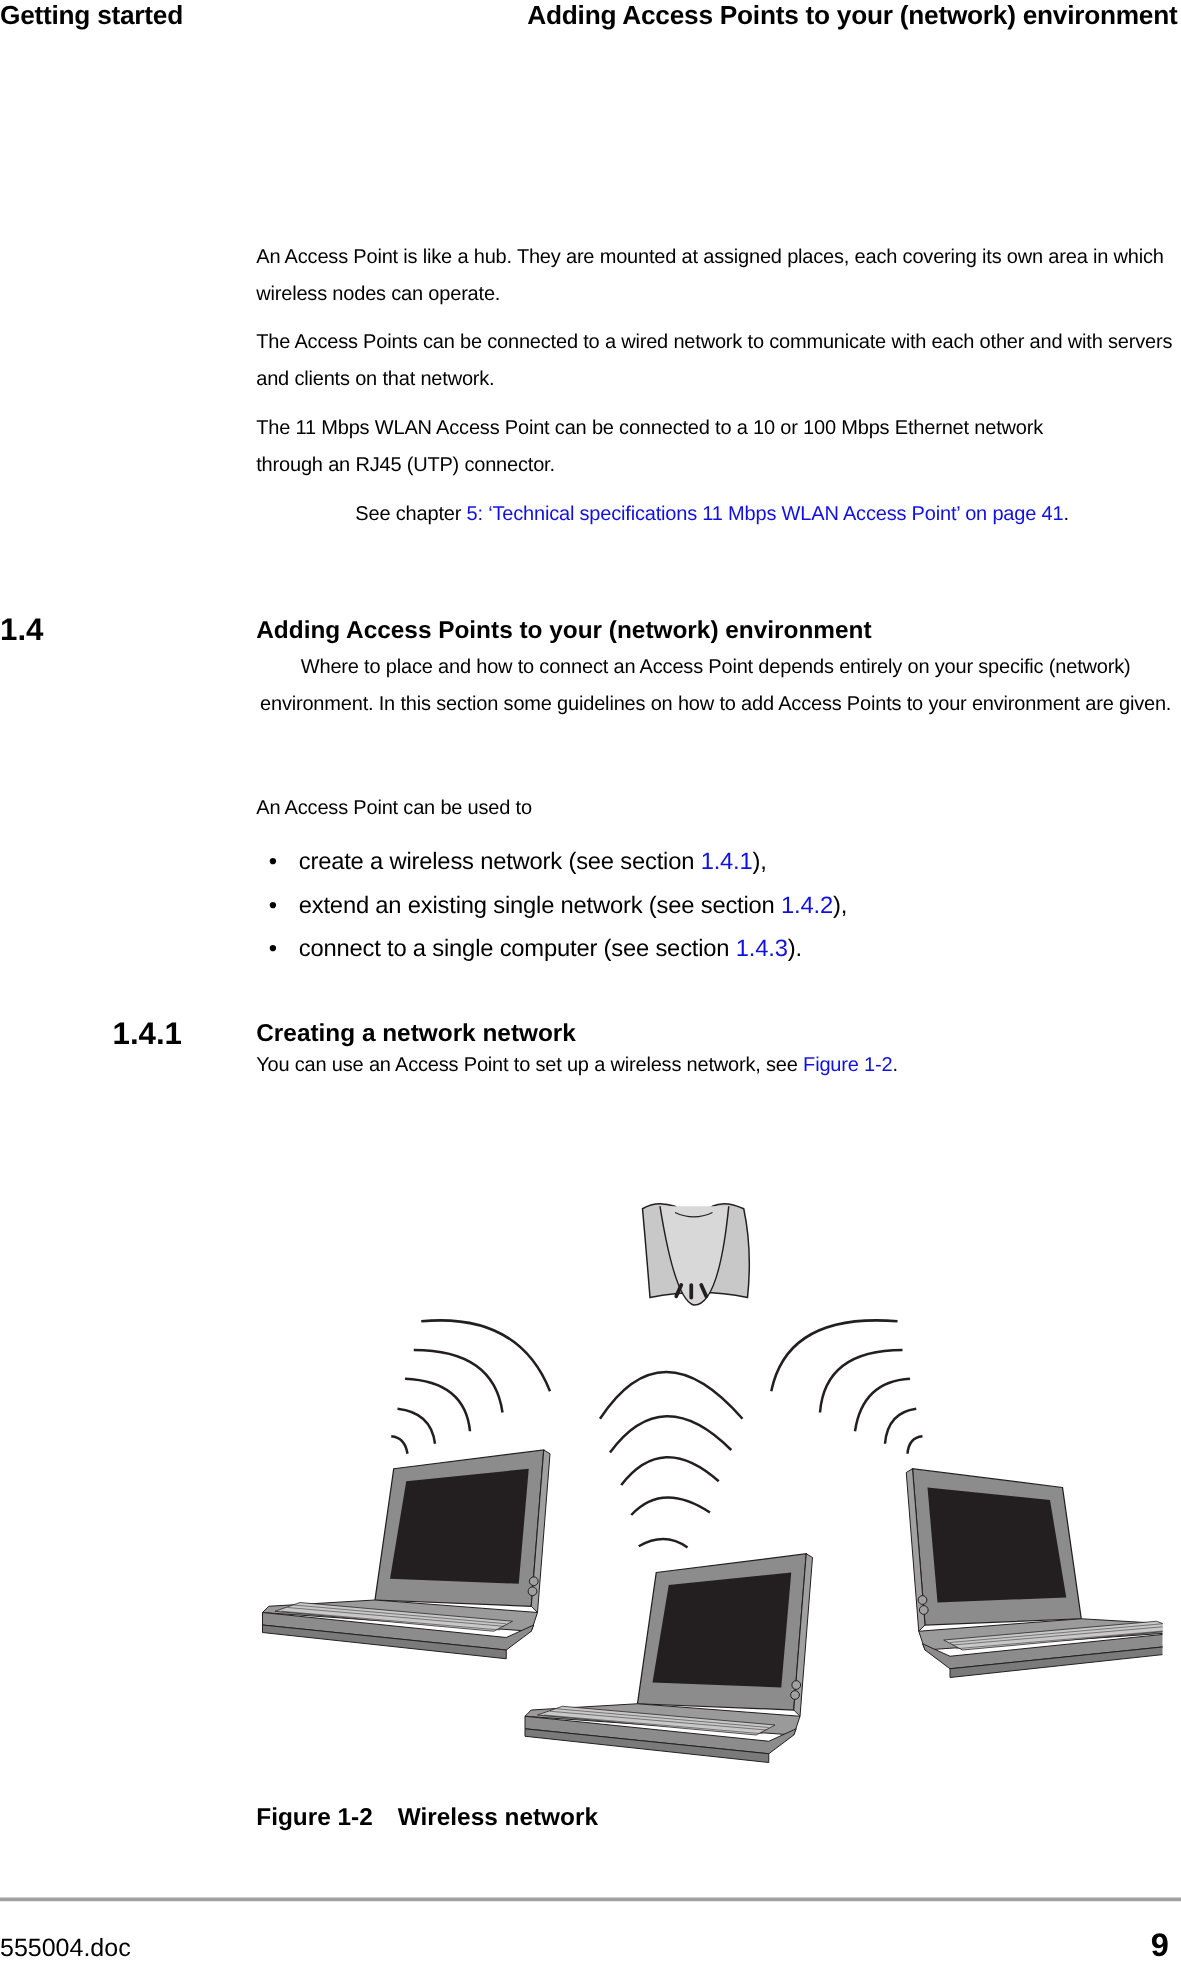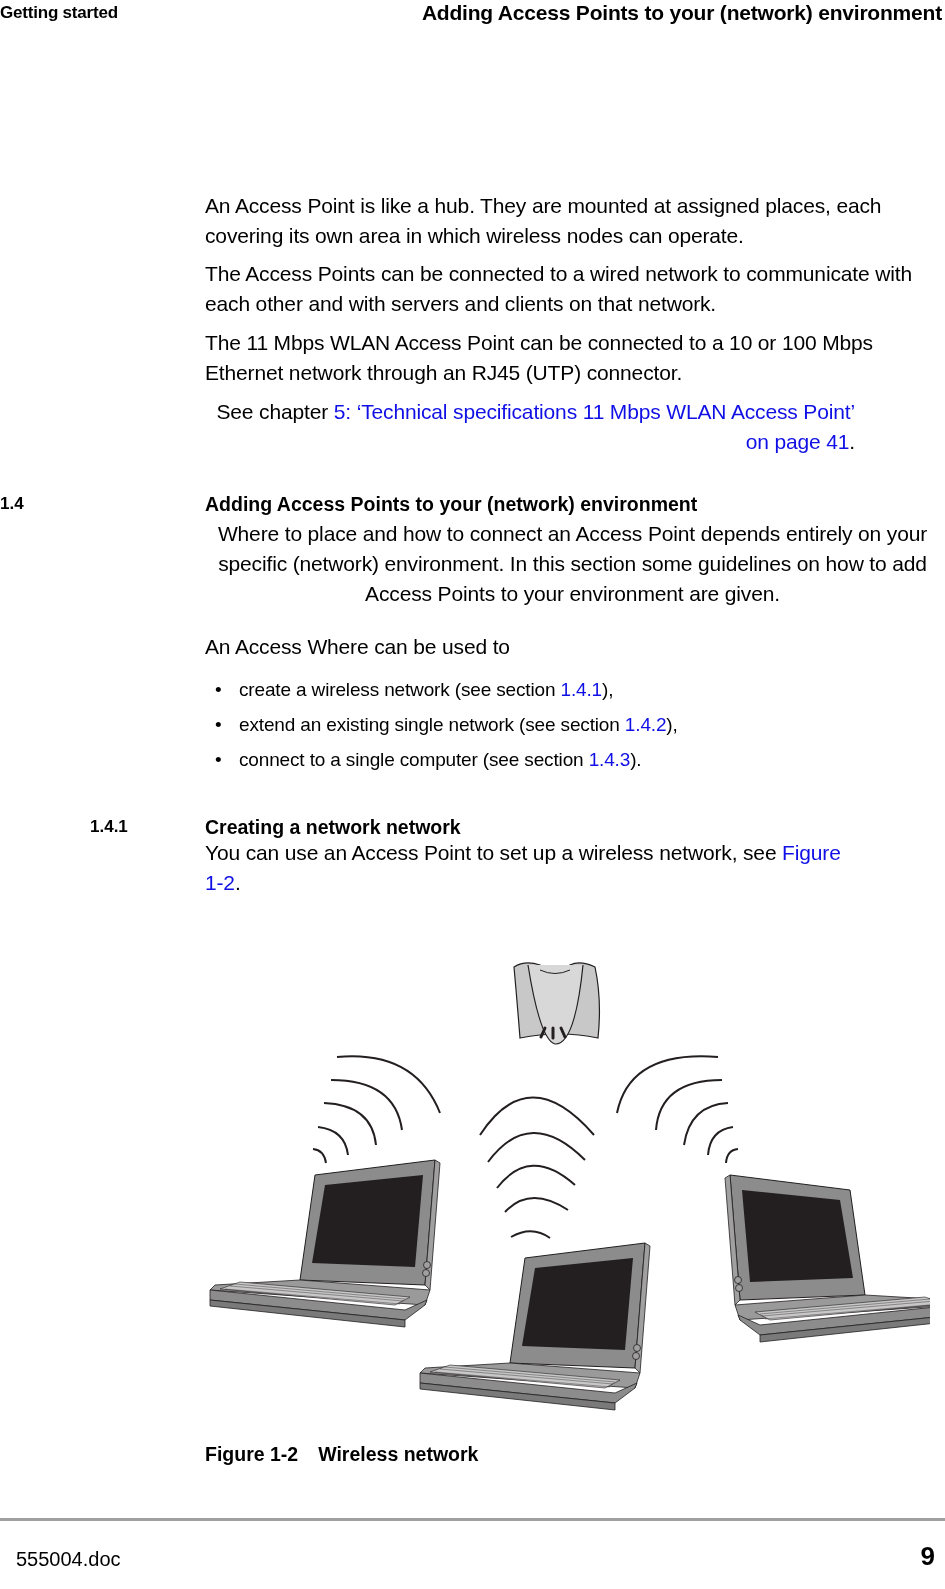--- a/index.html
+++ b/index.html
@@ -18,7 +18,7 @@
     .abs { position: absolute; }
     .header-left {
       left: 0; top: 0;
-      font-size: 17px; font-weight: bold;
+      font-size: 21px; font-weight: bold;
       letter-spacing: -0.2px;
       line-height: 26px;
     }

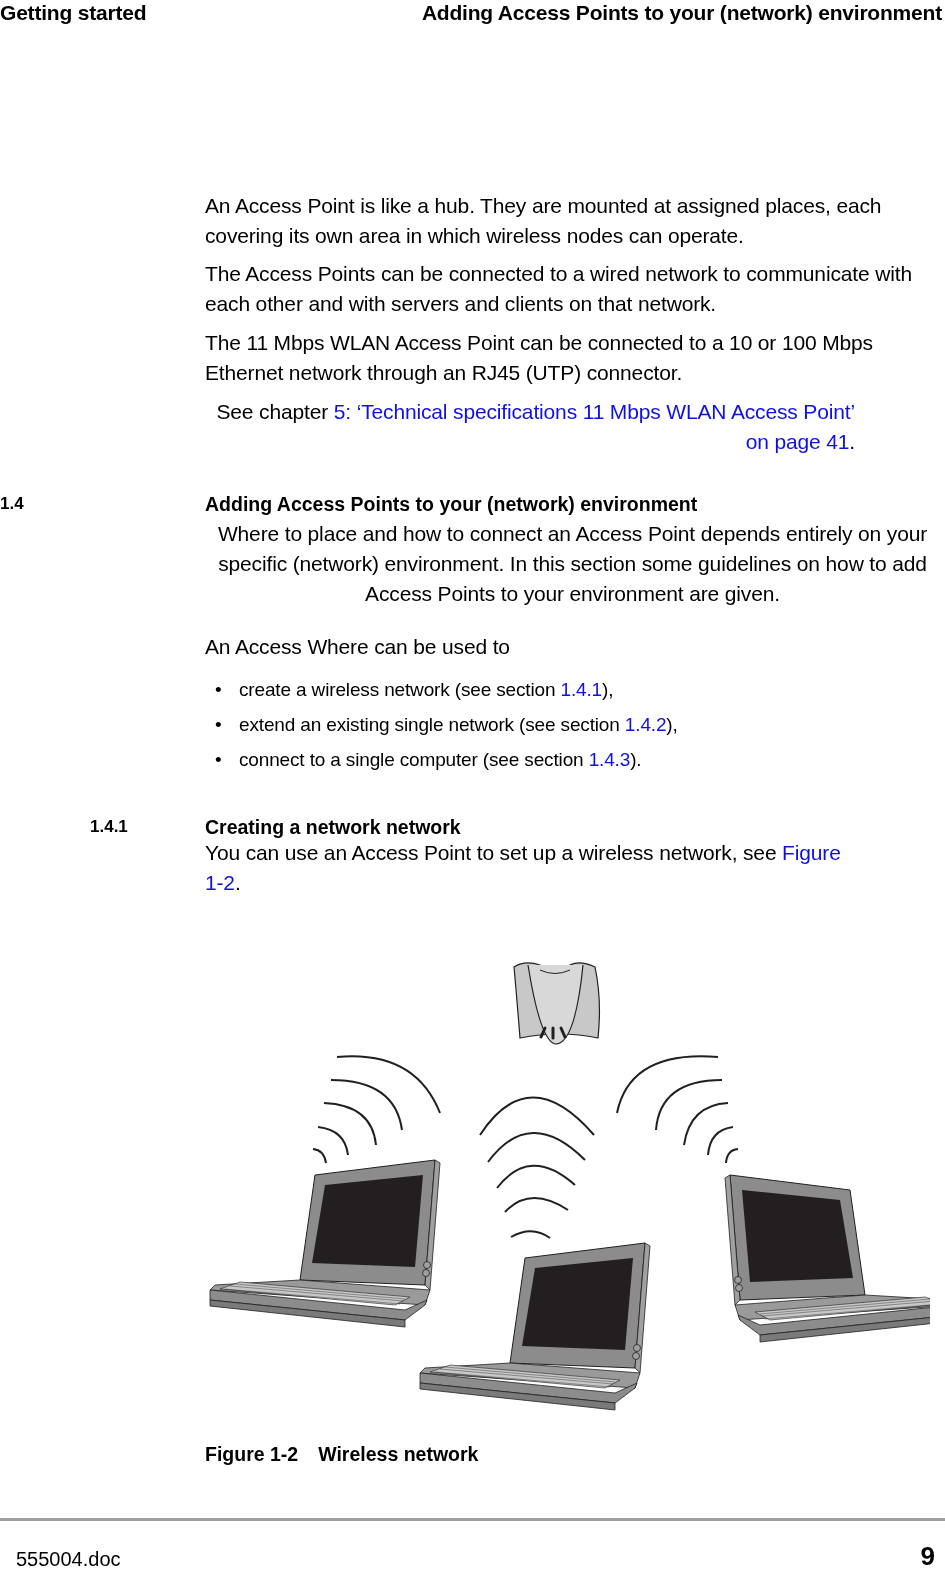--- a/index.html
+++ b/index.html
@@ -32,7 +32,7 @@
     .para {
       left: 205px;
       width: 735px;
-      font-size: 21px;
+      font-size: 16px;
       line-height: 30px;
       letter-spacing: -0.15px;
       margin: 0;

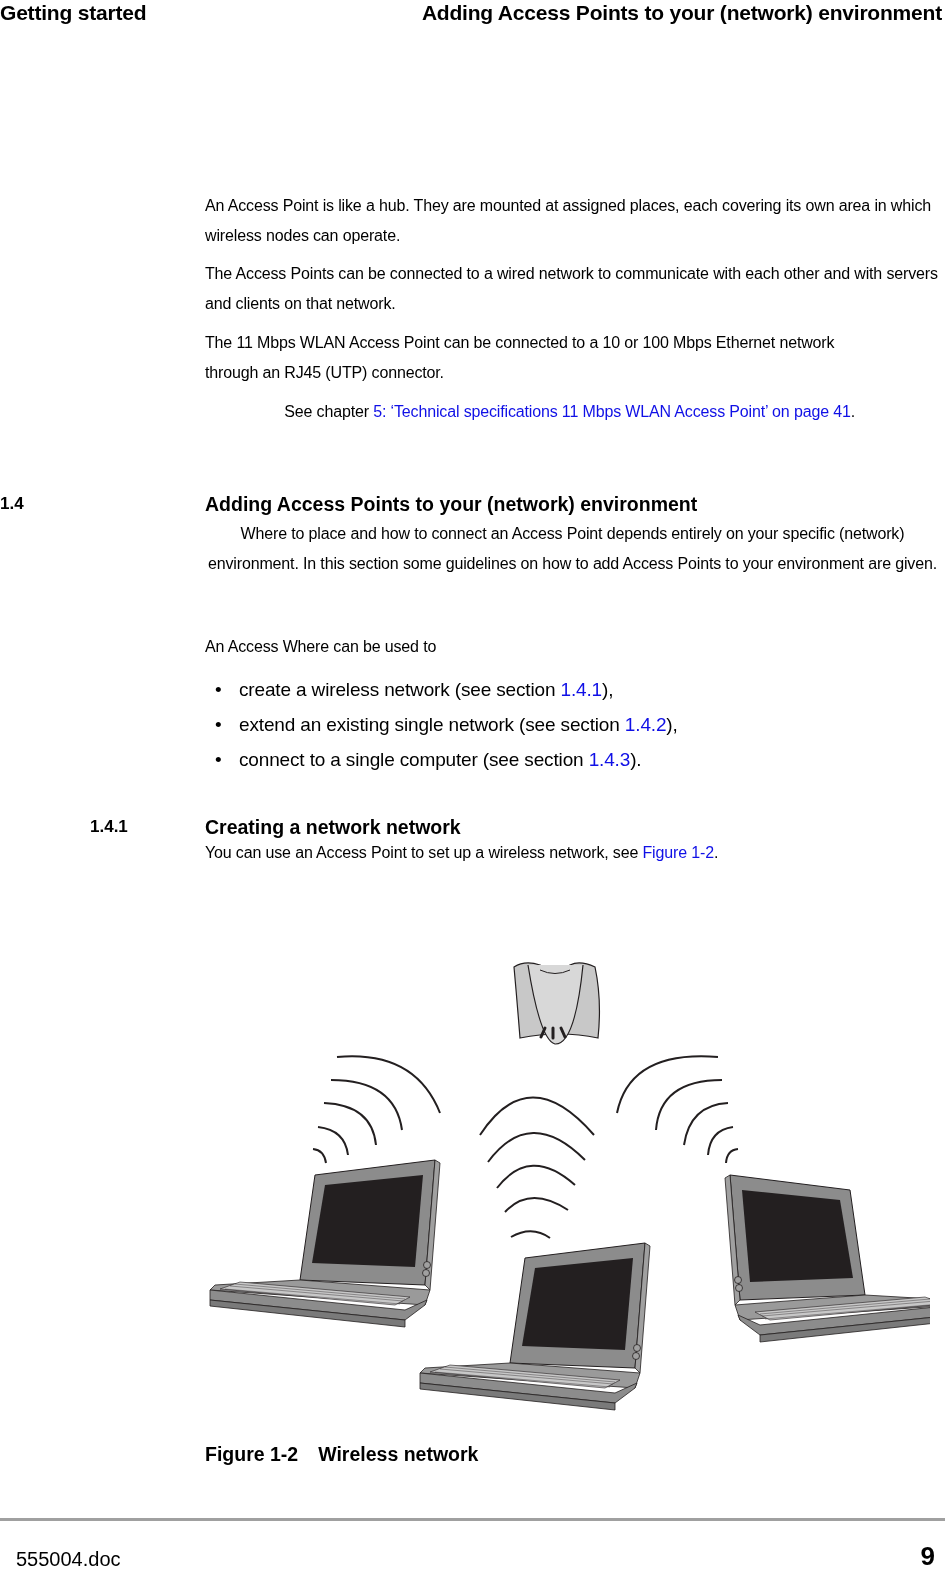--- a/index.html
+++ b/index.html
@@ -39,7 +39,7 @@
     }
     .link { color: #1010e6; }
     .section-num {
-      font-size: 17px;
+      font-size: 25px;
       font-weight: bold;
       line-height: 26px;
     }

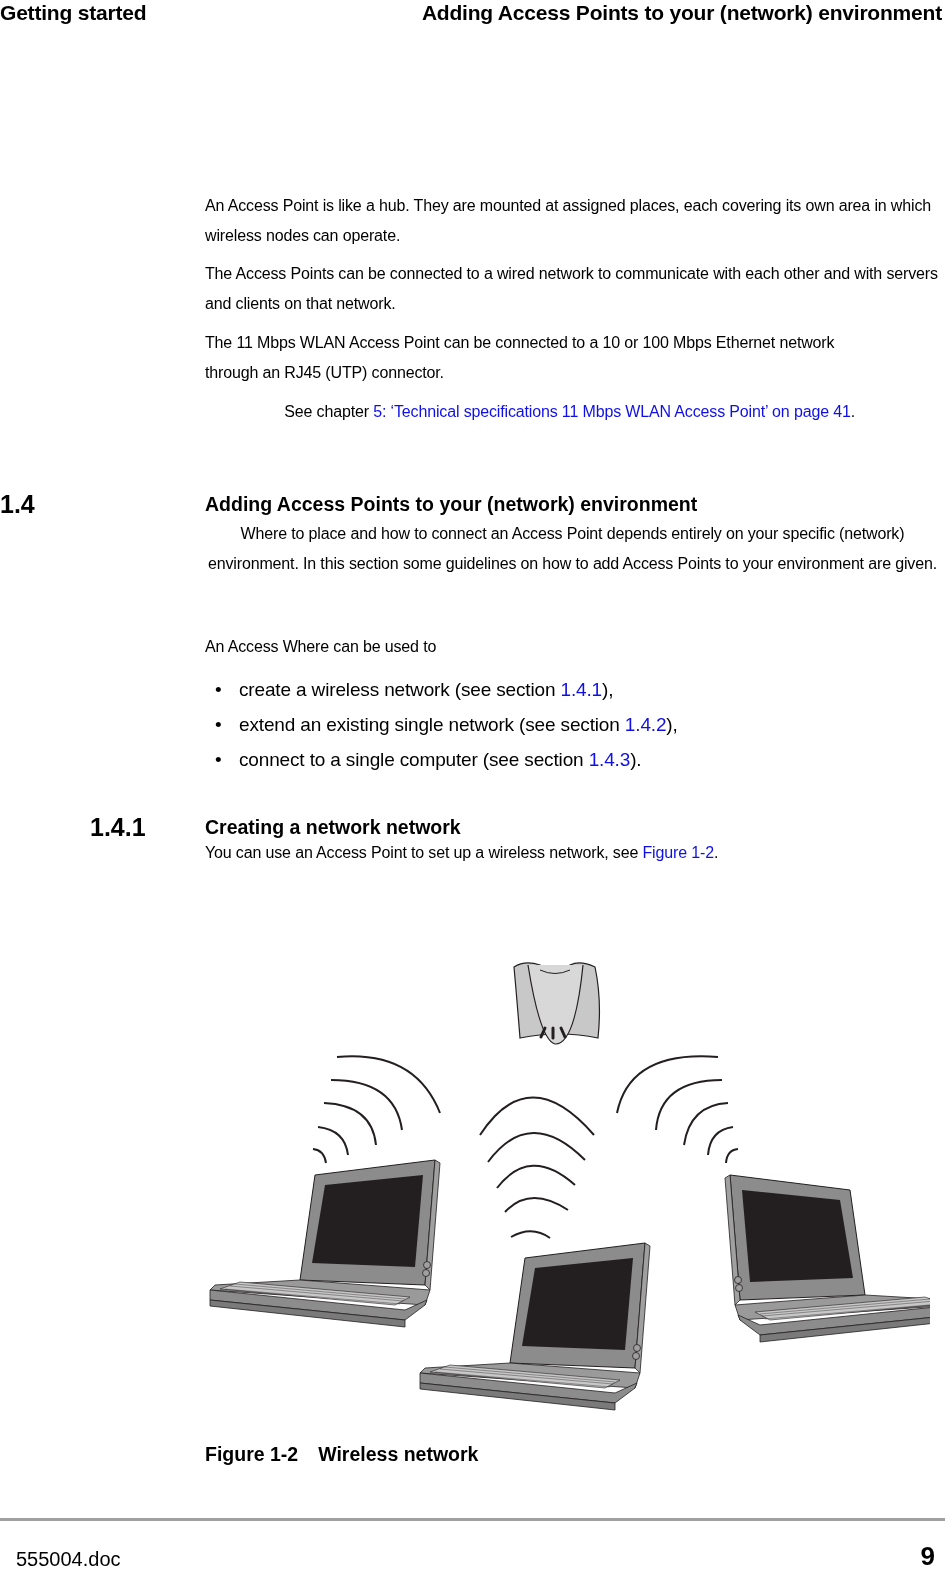--- a/index.html
+++ b/index.html
@@ -108,7 +108,7 @@
 <div class="abs section-num" style="left:0; top:491px;">1.4</div>
 <div class="abs section-title" style="top:491px;">Adding Access Points to your (network) environment</div>
 <p class="abs para" style="top:519px;text-align:center;">Where to place and how to connect an Access Point depends entirely on your specific (network) environment. In this section some guidelines on how to add Access Points to your environment are given.</p>
-<p class="abs para" style="top:632px;">An Access Where can be used to</p>
+<p class="abs para" style="top:632px;">An Access Point can be used to</p>
 
 <div class="abs bullet-row" style="top:675px;">
   <span class="bullet-dot">•</span><span>create a wireless network (see section </span><span class="link">1.4.1</span><span>),</span>

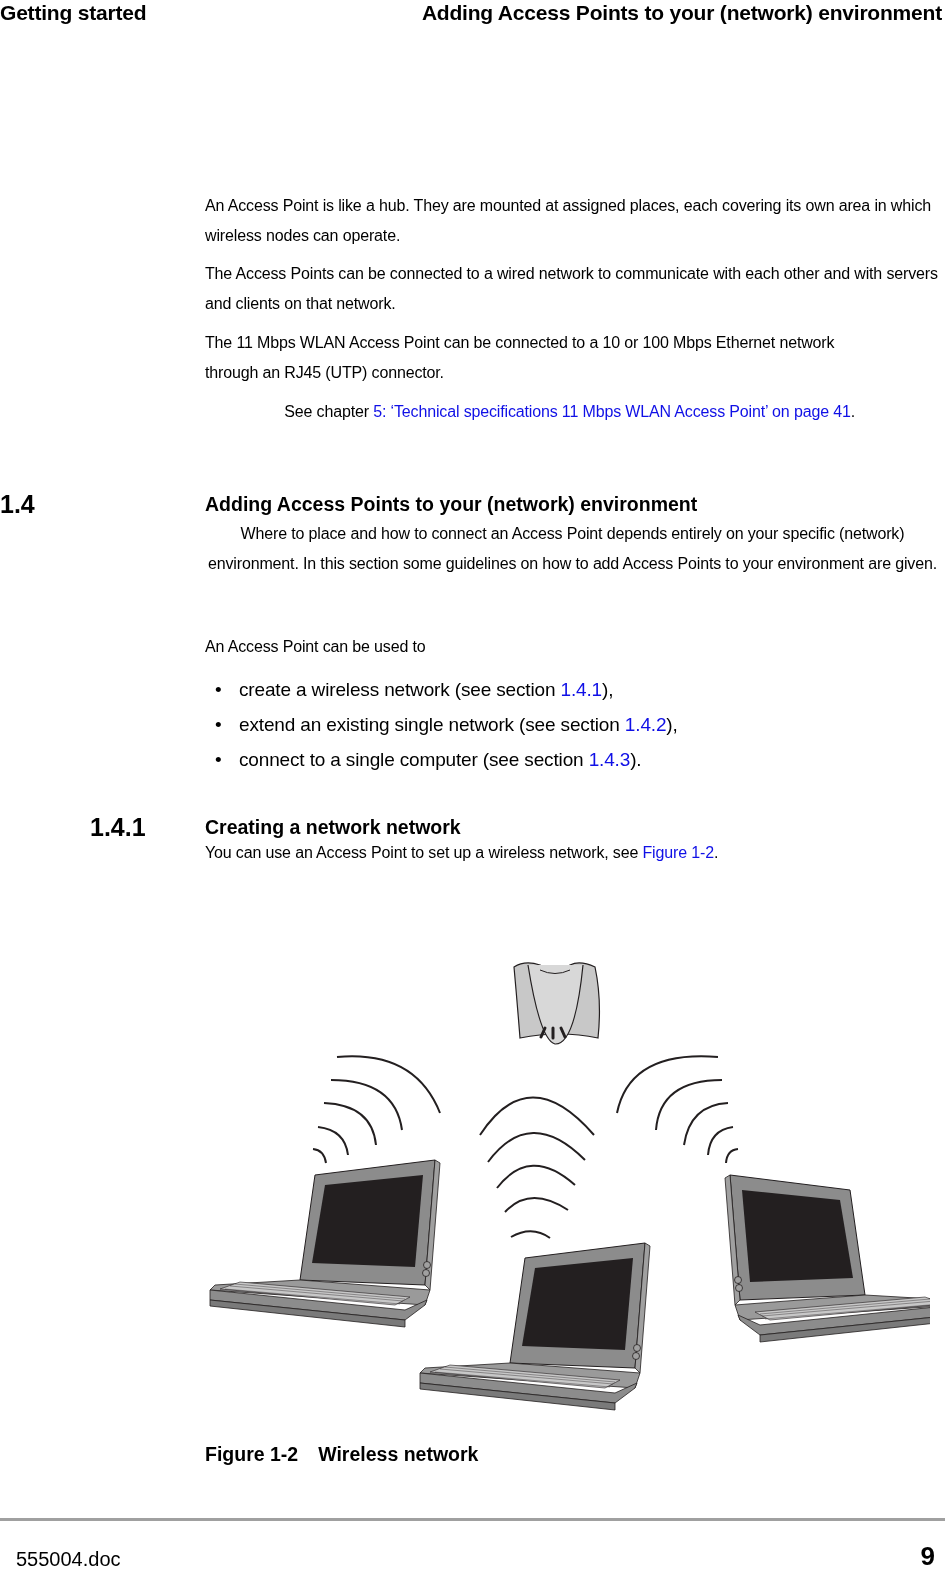--- a/index.html
+++ b/index.html
@@ -85,7 +85,6 @@
       left: 0; top: 1546px;
       font-size: 20px;
       line-height: 26px;
-      margin-left: 16px;
     }
     .footer-right {
       right: 10px; top: 1540px;

